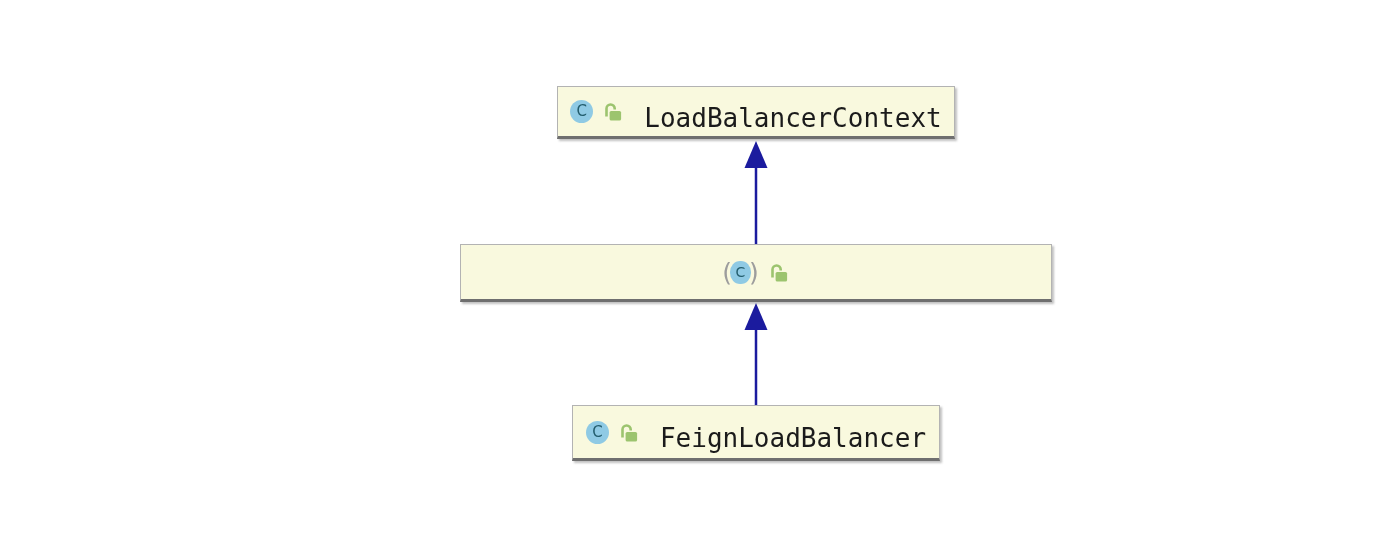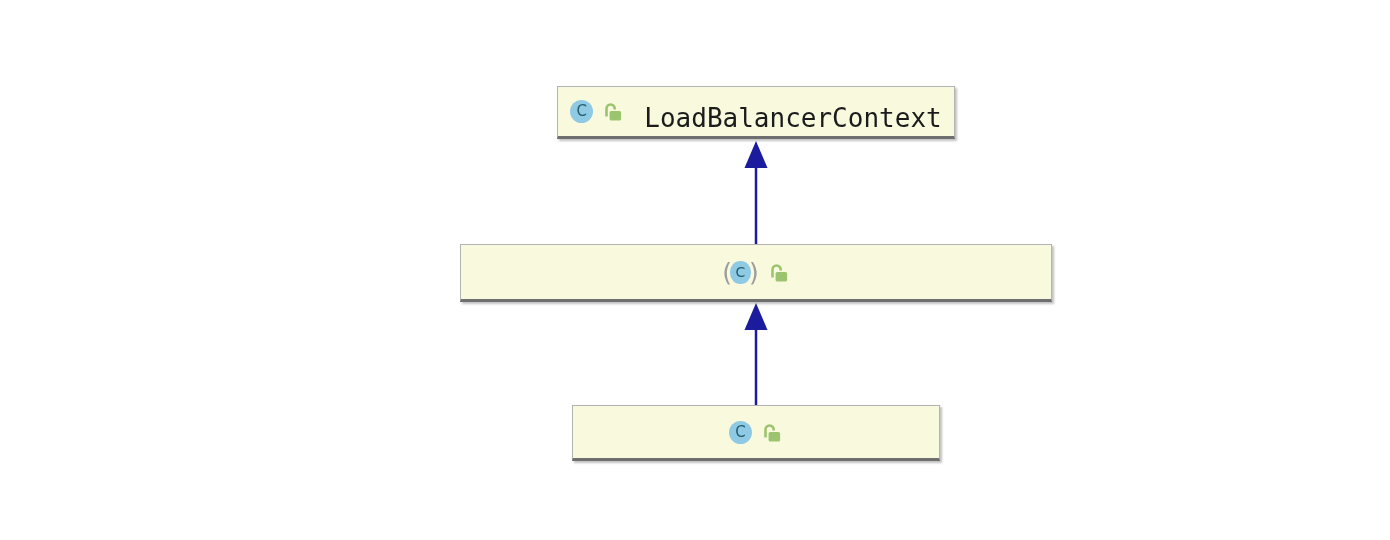--- a/index.html
+++ b/index.html
@@ -162,6 +162,7 @@
         <rect x="8.6" y="11" width="11.5" height="9.5" rx="1.6" fill="#9cc46e"></rect>
       </svg>
     </span>
+    <span class="node-label">FeignLoadBalancer</span>
   </div>
 
 </div>

